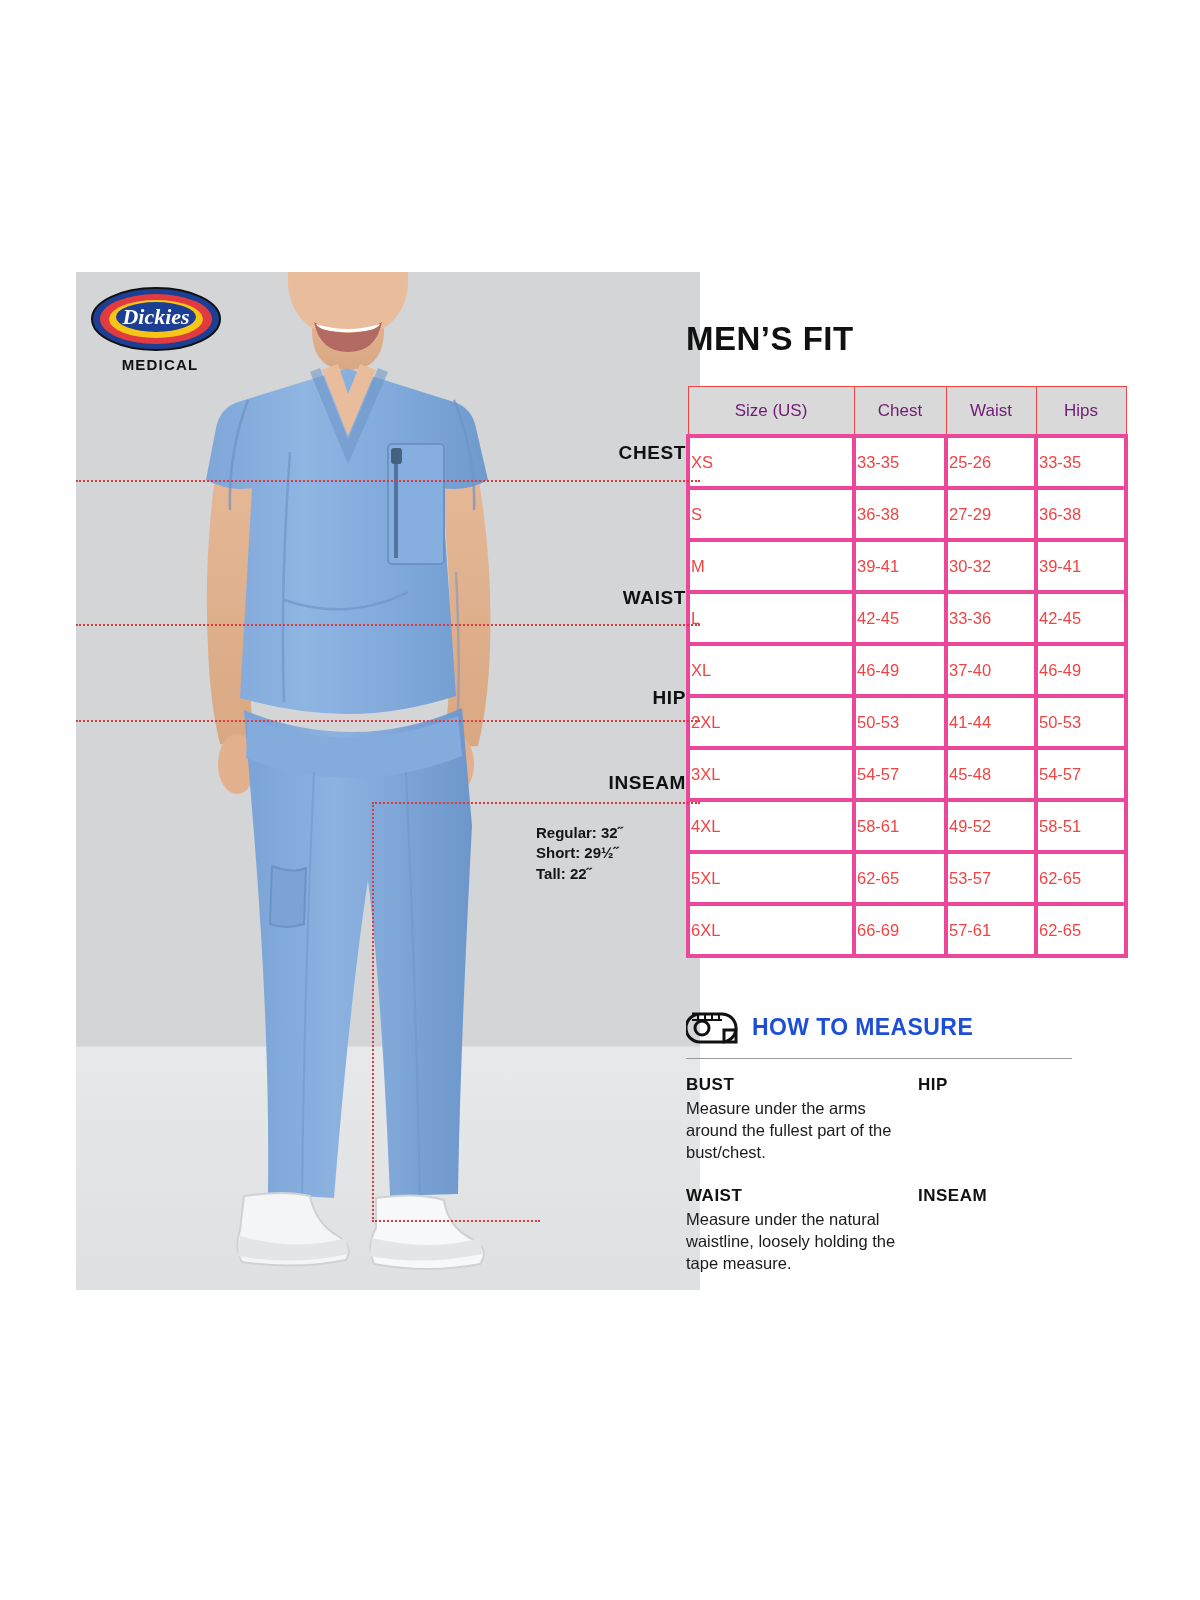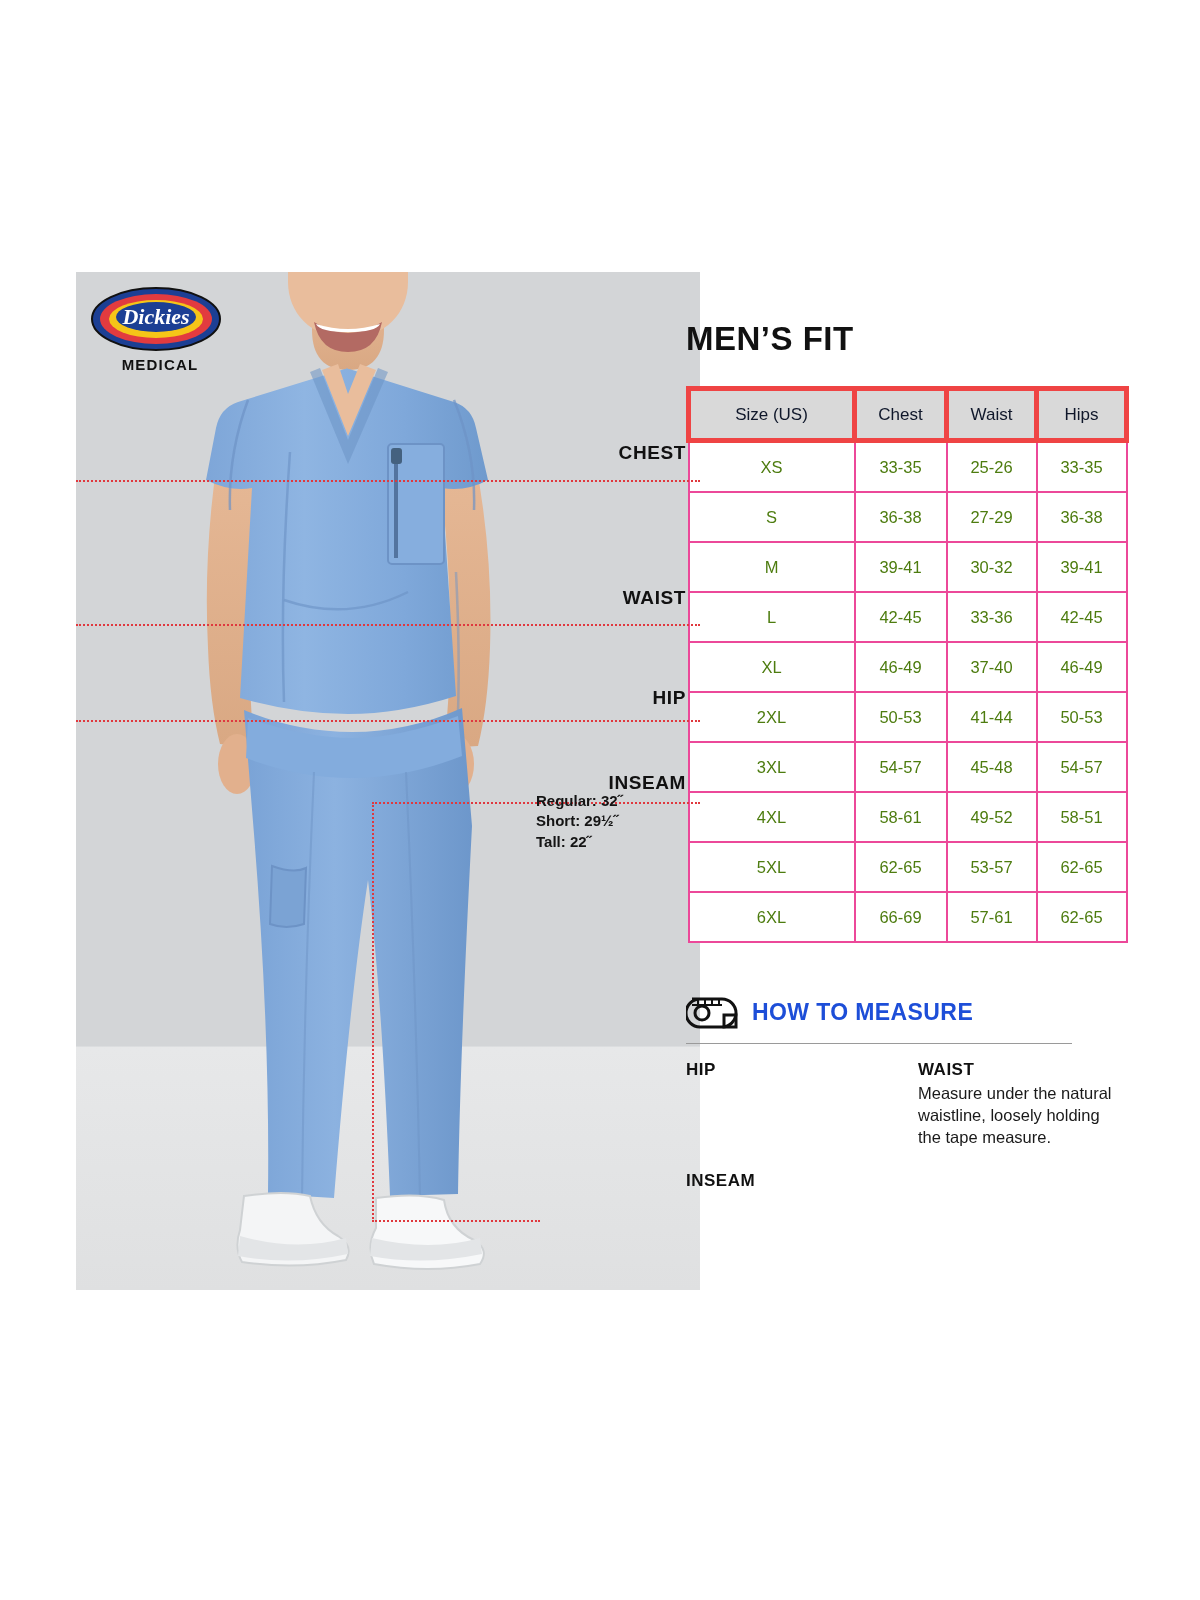--- a/index.html
+++ b/index.html
@@ -133,9 +133,9 @@
     background: #d9d9d9;
     font-weight: normal;
     font-size: 17px;
-    color: #0f172a;
+    color: #701a75;
     height: 45px;
-    border: 5px solid #ef4444;
+    border: 1px solid #ef4444;
     text-align: center;
   }
   table.size-chart td {

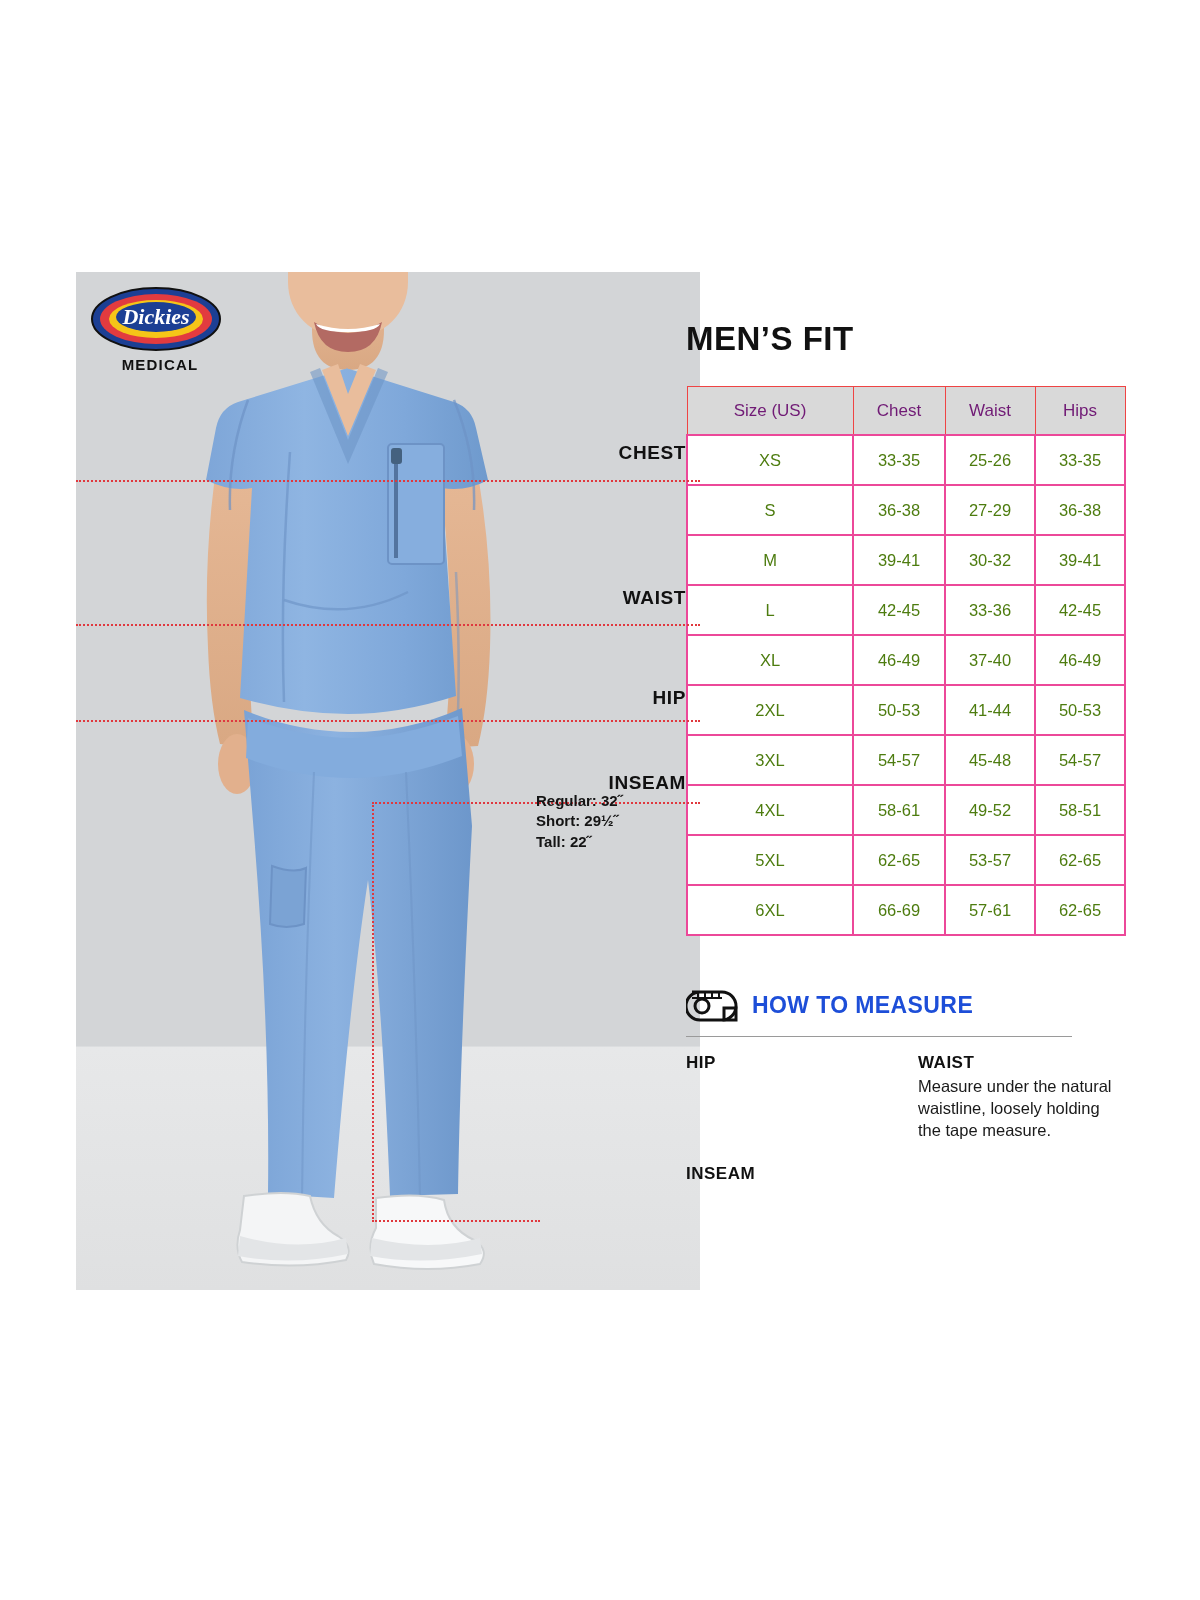--- a/index.html
+++ b/index.html
@@ -140,10 +140,10 @@
   }
   table.size-chart td {
     font-size: 16.5px;
-    color: #4d7c0f;
+    color: #ef4444;
     height: 46px;
-    border: 2px solid #ec4899;
-    text-align: center;
+    border: 4px solid #ec4899;
+    text-align: left;
     background: #fff;
   }
   table.size-chart td.size-col { font-size: 16.5px; }

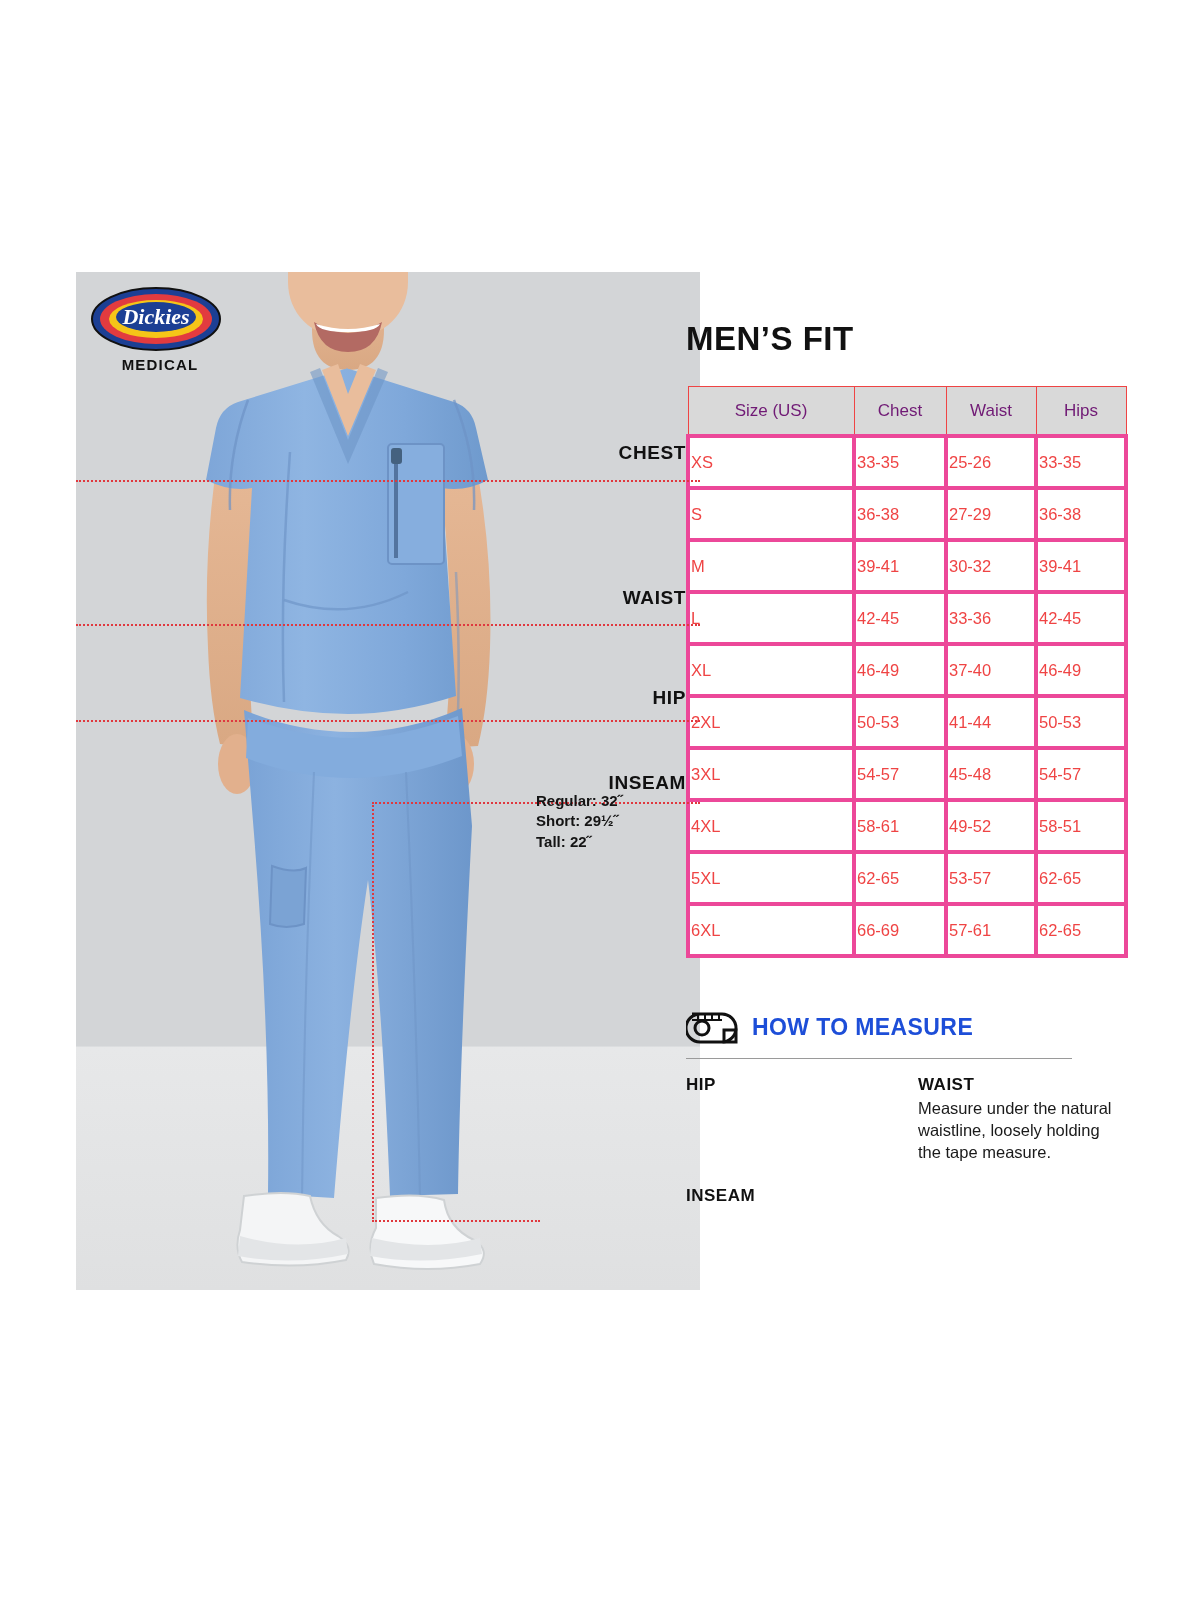--- a/index.html
+++ b/index.html
@@ -96,7 +96,7 @@
   .inseam-note {
     position: absolute;
     right: 14px;
-    top: 519px;
+    top: 551px;
     width: 150px;
     text-align: left;
     font-size: 15px;

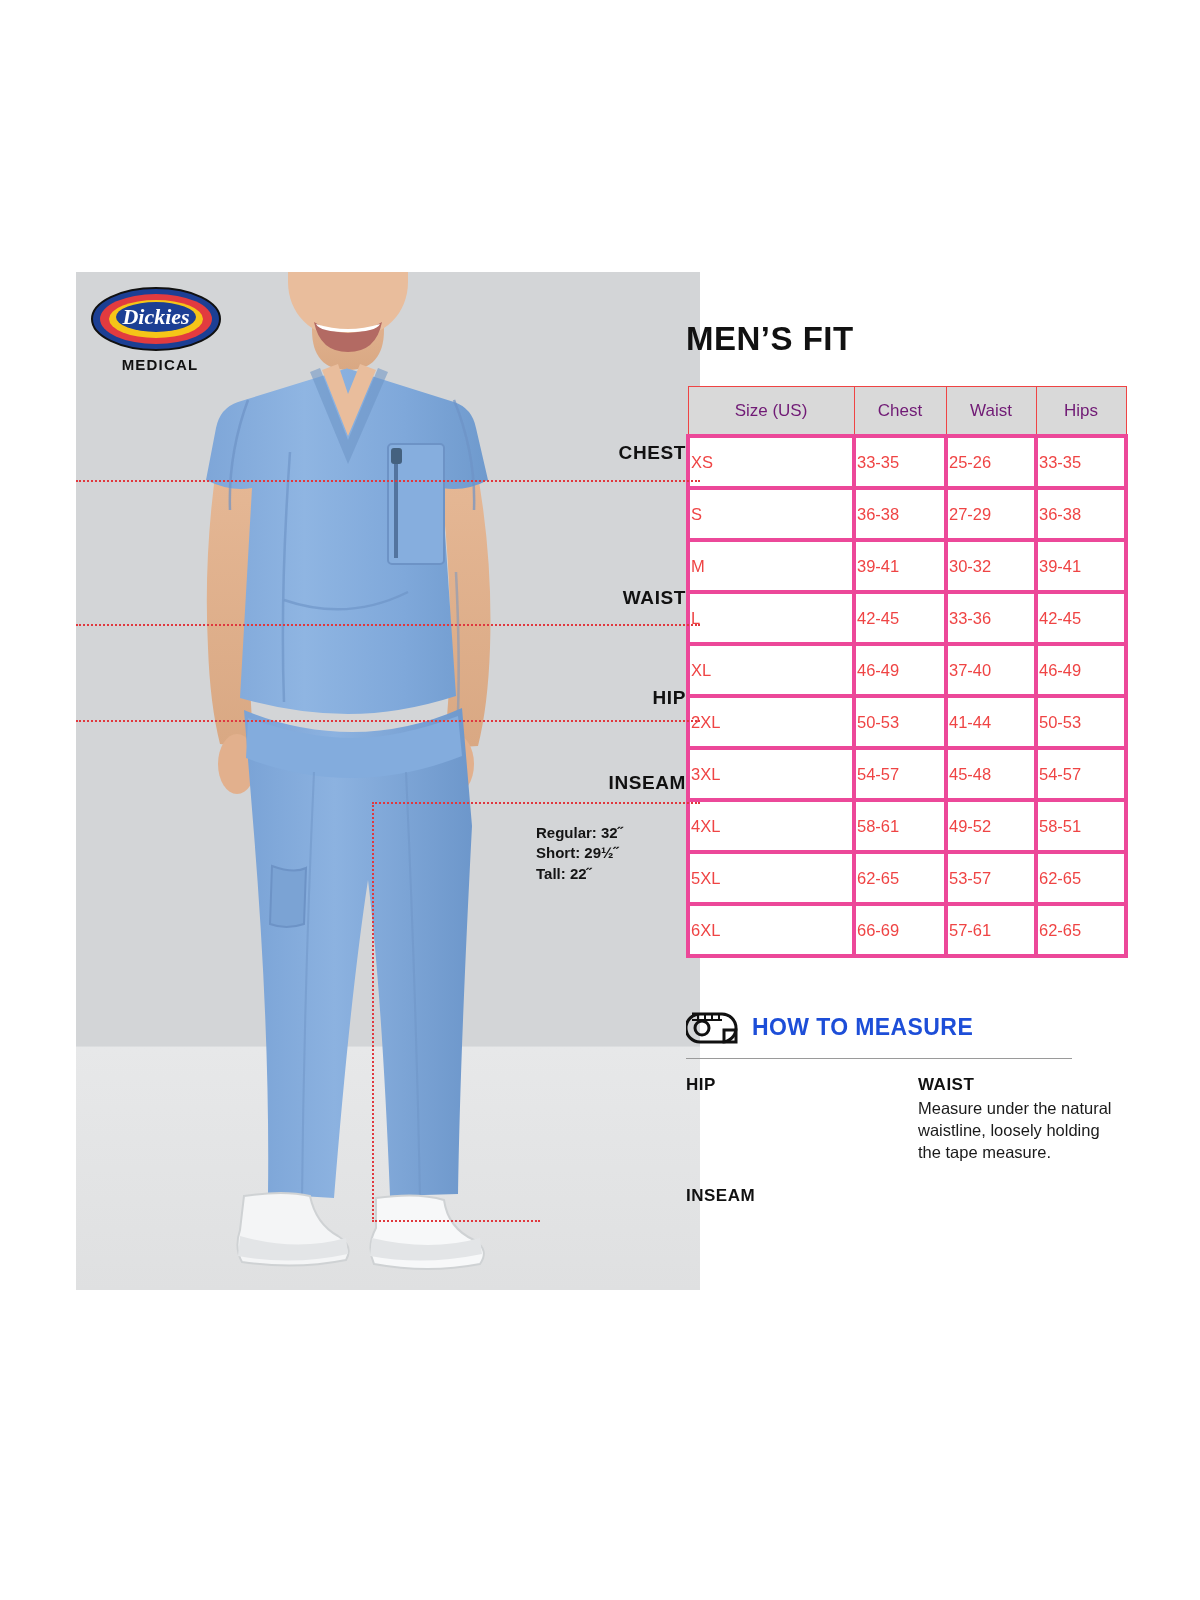--- a/index.html
+++ b/index.html
@@ -395,6 +395,10 @@
 
   <div class="htm-grid">
     <div class="htm-item">
+      <h4>BUST</h4>
+      <p>Measure under the arms around the fullest part of the bust/chest.</p>
+    </div>
+    <div class="htm-item">
       <h4>HIP</h4>
     </div>
     <div class="htm-item">

